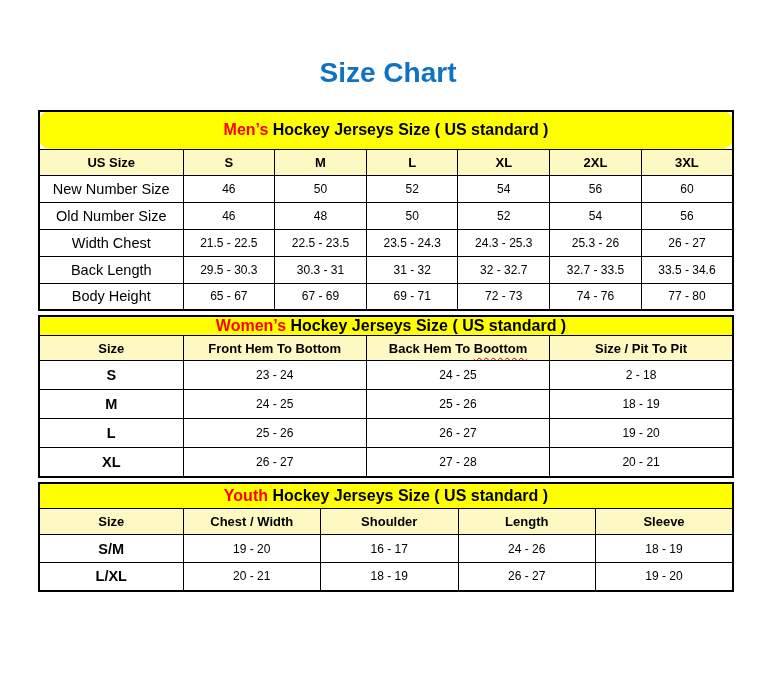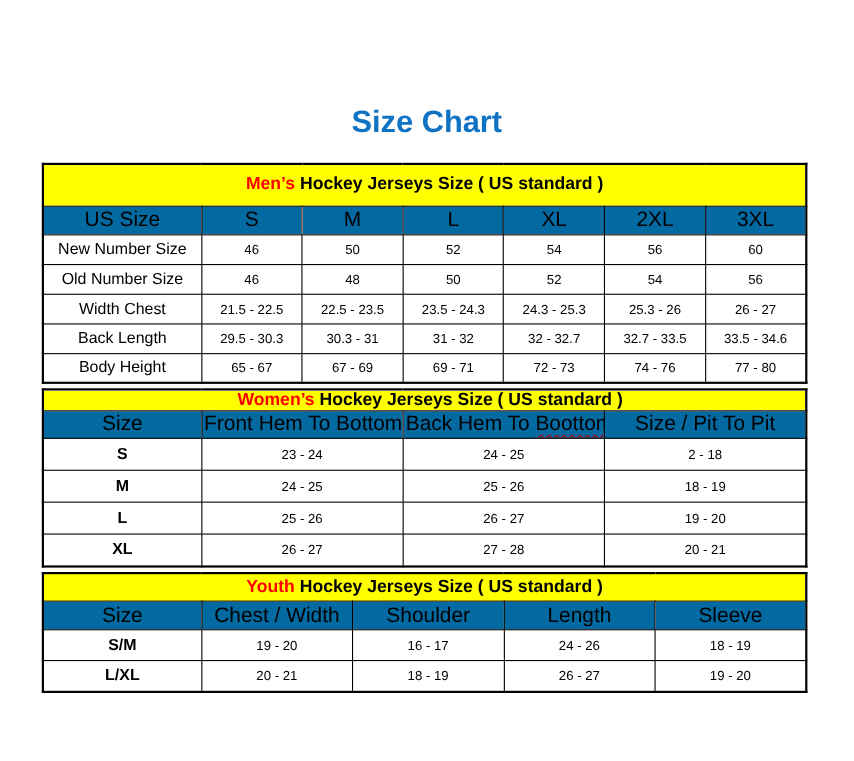--- a/index.html
+++ b/index.html
@@ -17,7 +17,7 @@
     overflow:hidden;
   }
   .page-title{
-    margin:0 0 20px 0;padding-top:94px;line-height:34px;
+    margin:0 0 20px 0;padding-top:56px;line-height:34px;
     text-align:center;font-size:28px;font-weight:700;
     color:var(--title-blue);letter-spacing:0px;
   }

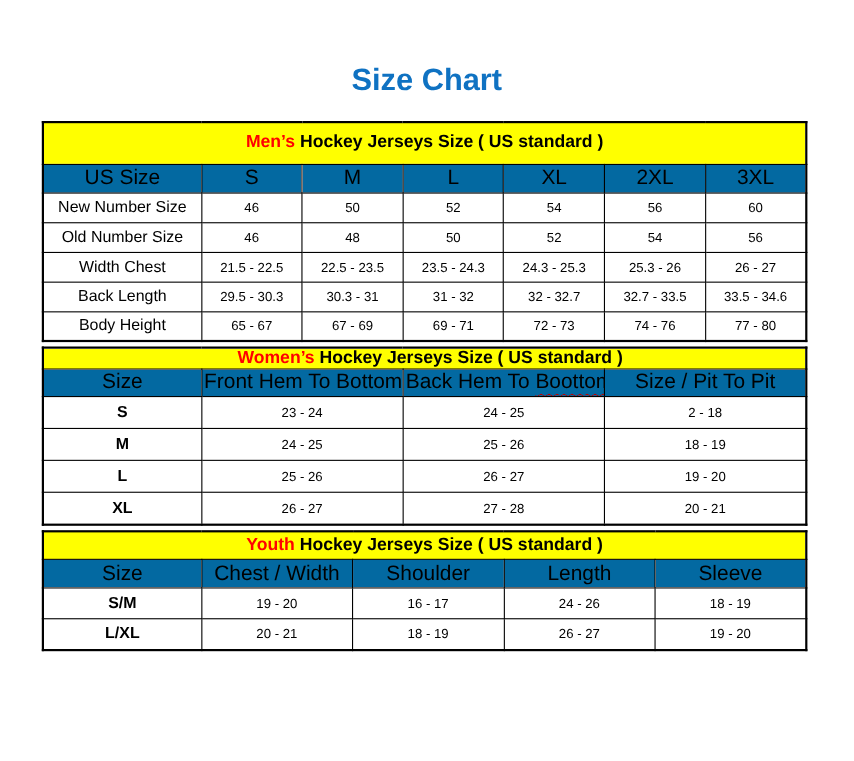--- a/index.html
+++ b/index.html
@@ -41,7 +41,7 @@
   .header-row th{font-size:19px;font-weight:400;background:#0369a1;}
   tbody td{font-size:12px;font-weight:400;}
   tbody th.row-label{font-size:14.5px;}
-  .t-mens .caption-row th{height:38px;}
+  .t-mens .caption-row th{height:38px;border-radius:11px;}
   .t-womens .caption-row th{height:17px;padding-left:12px;}
   .t-youth .caption-row th{height:26px;}
   .t-mens .header-row th{height:26px;}

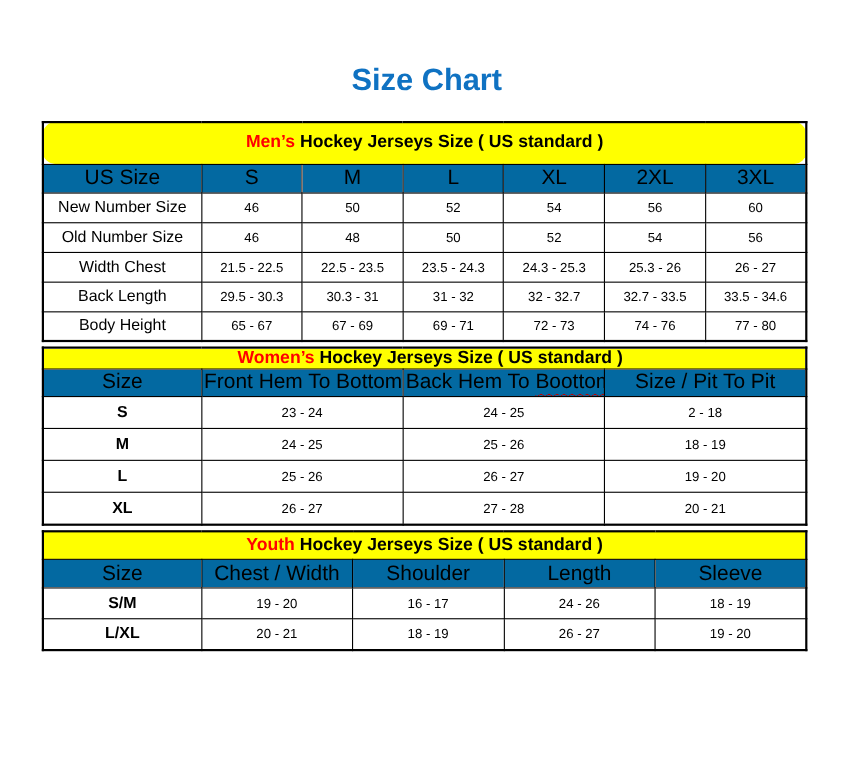--- a/index.html
+++ b/index.html
@@ -38,7 +38,7 @@
   }
   .caption-hl{color:var(--caption-red);}
   .caption-rest{white-space:pre;}
-  .header-row th{font-size:19px;font-weight:400;background:#0369a1;}
+  .header-row th{font-size:13px;font-weight:700;background:#fef9c3;}
   tbody td{font-size:12px;font-weight:400;}
   tbody th.row-label{font-size:14.5px;}
   .t-mens .caption-row th{height:38px;border-radius:11px;}

